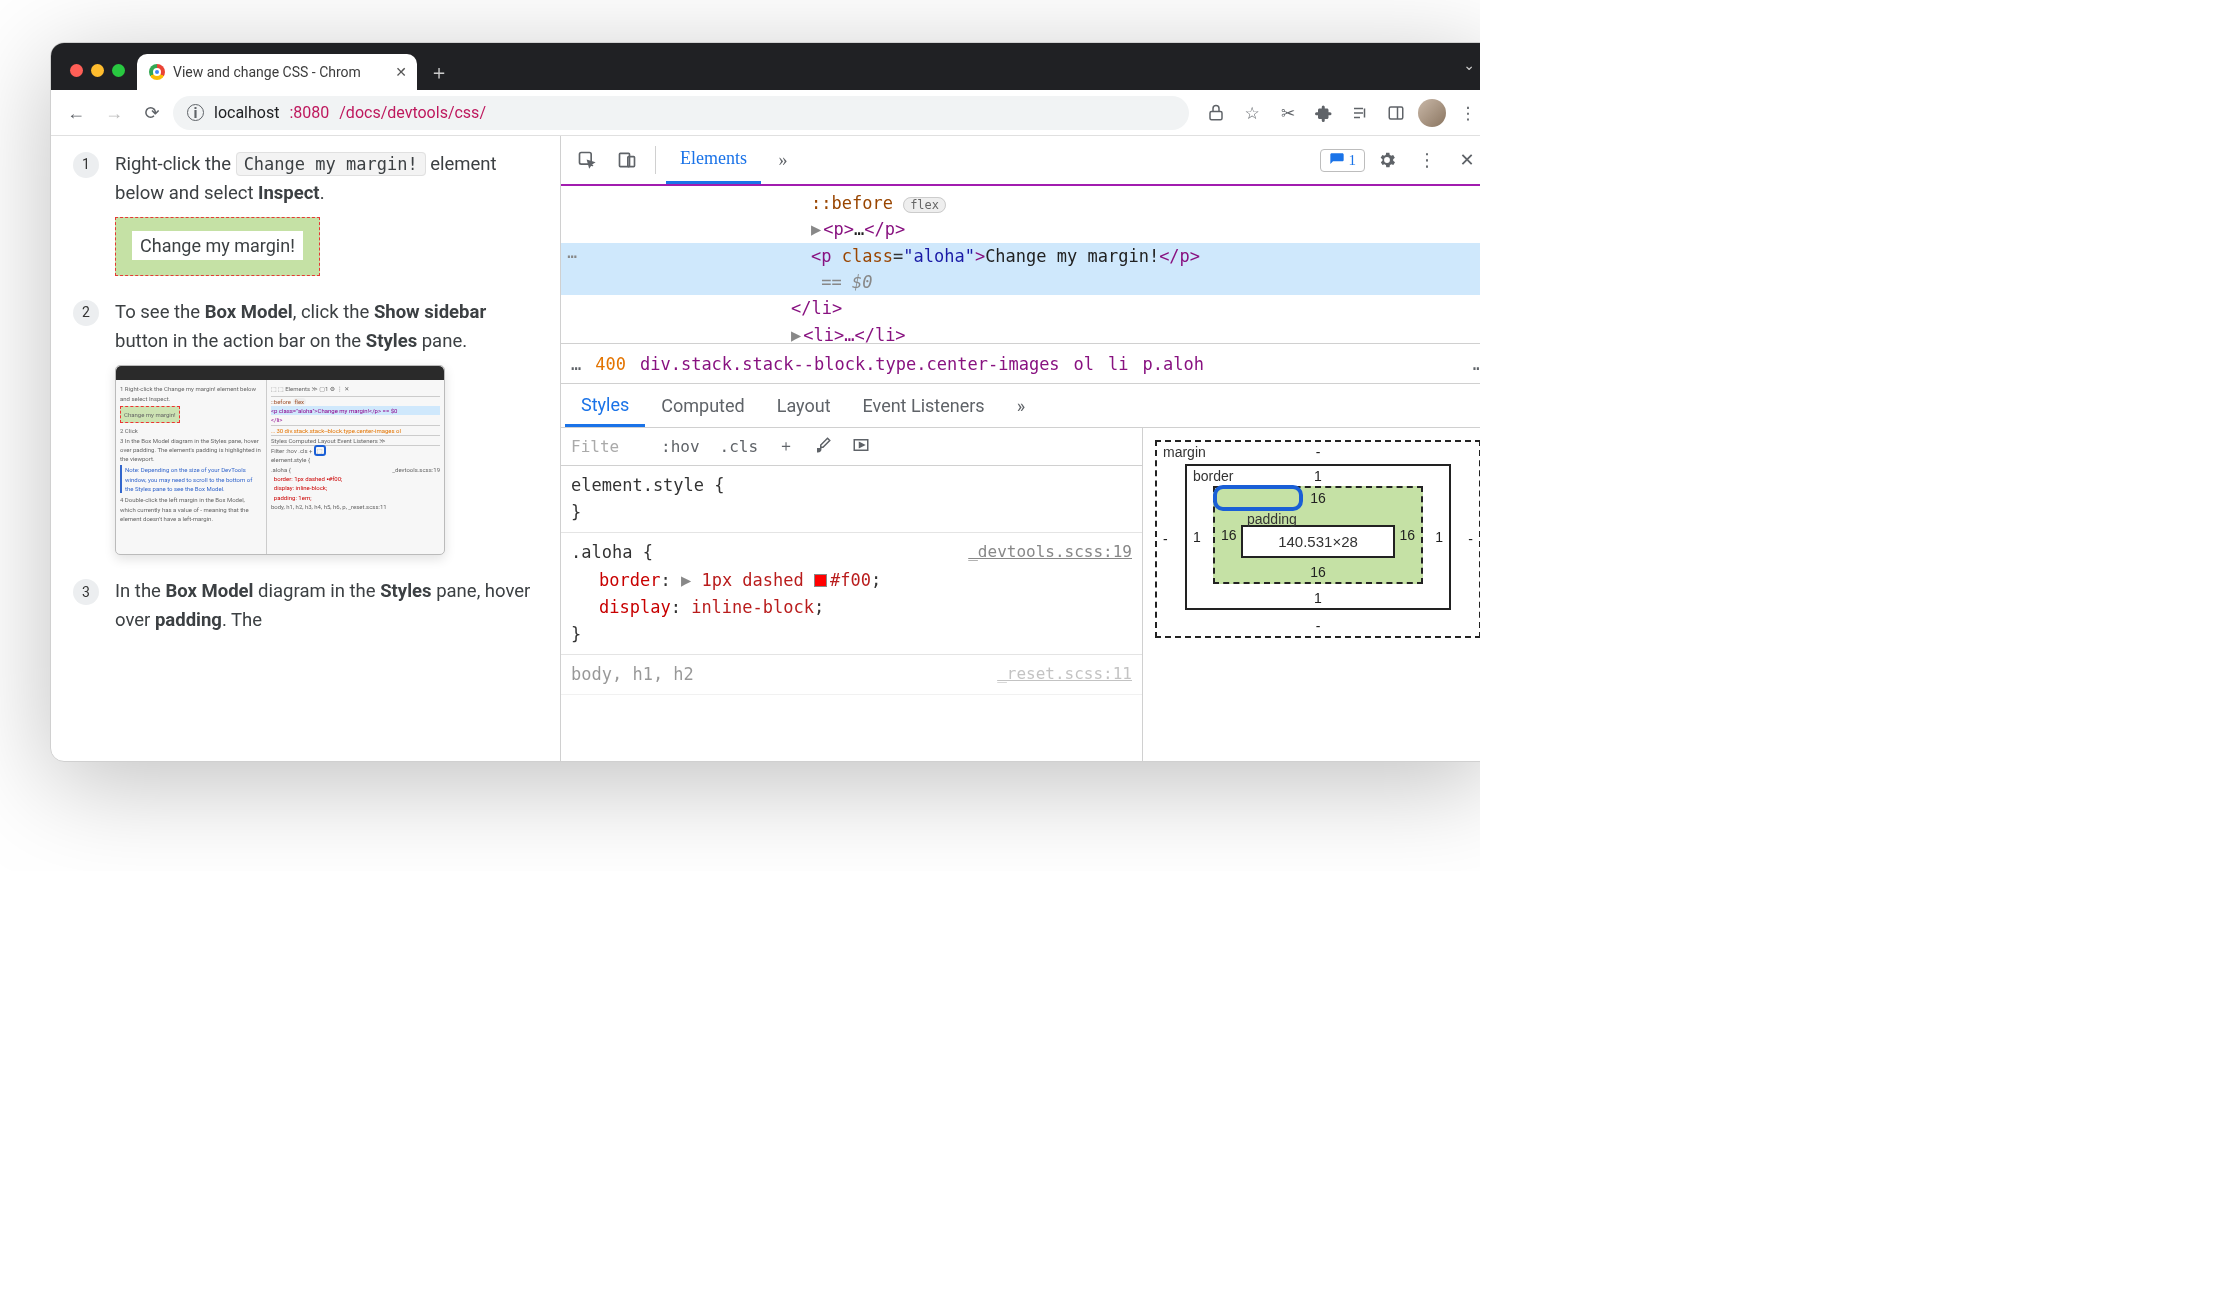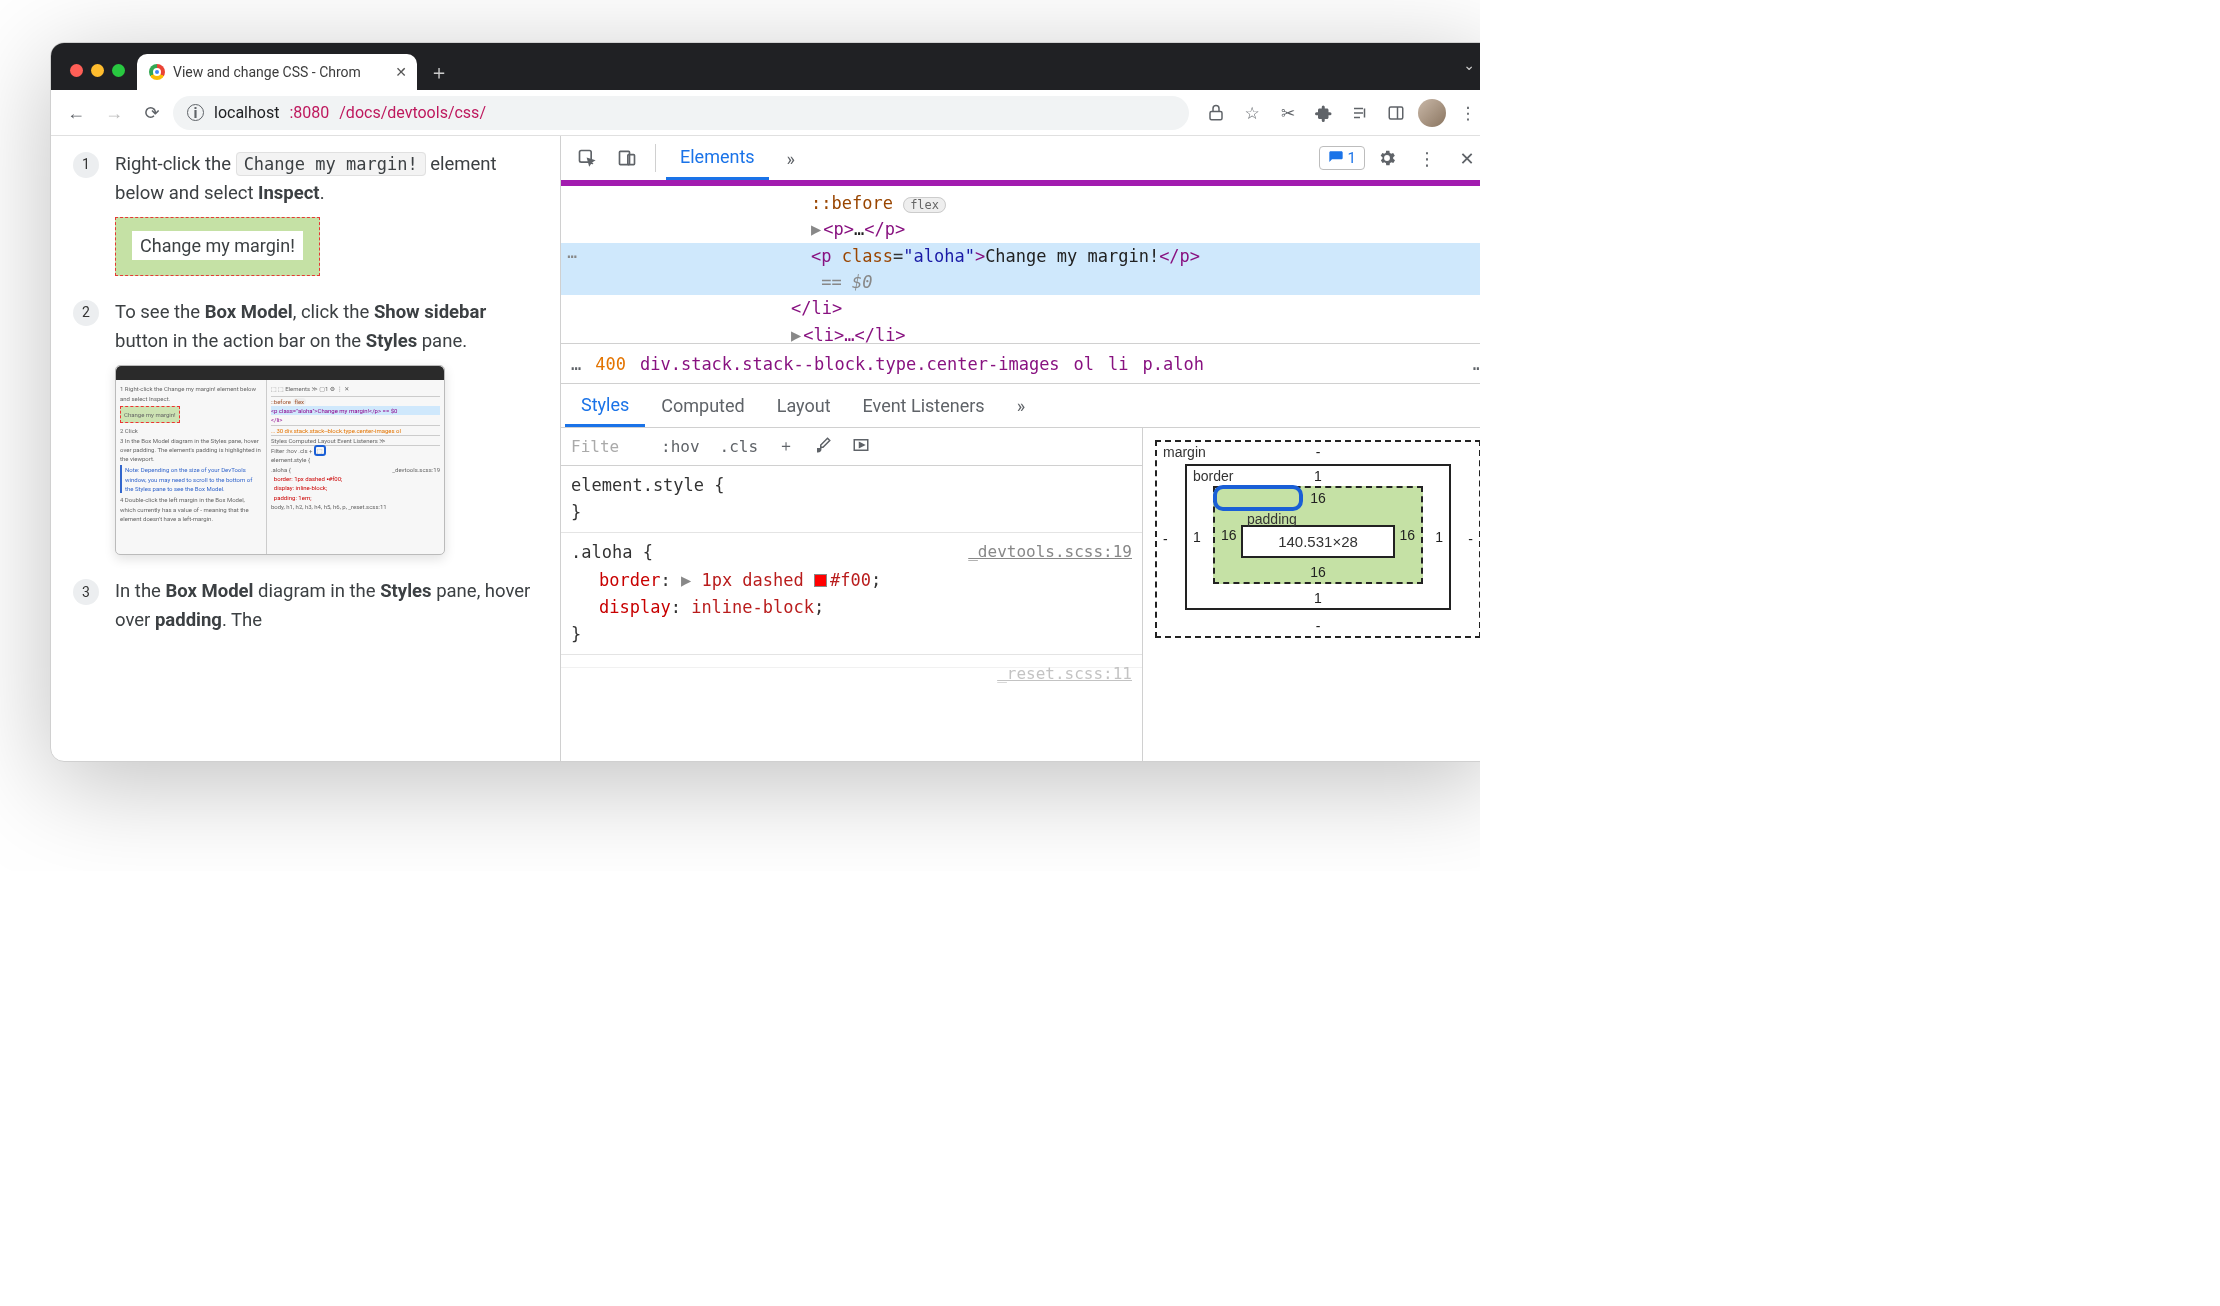--- a/index.html
+++ b/index.html
@@ -111,7 +111,7 @@
 
 
 .devtools{flex:1;display:flex;flex-direction:column;font-size:16px;color:#333;overflow:hidden;}
-.dt-top{height:50px;border-bottom:6px solid #a21caf;display:flex;align-items:center;padding:0 8px;gap:4px;}
+.dt-top{height:50px;border-bottom:2px solid #a21caf;display:flex;align-items:center;padding:0 8px;gap:4px;font-family:Liberation Serif, serif;}
 .dt-icon{width:36px;height:36px;display:flex;align-items:center;justify-content:center;color:#5f6368;font-size:18px;cursor:pointer;}
 .dt-sep{width:1px;height:28px;background:#d0d0d0;margin:0 6px;}
 .dt-tab{padding:0 14px;height:100%;display:flex;align-items:center;font-size:18px;color:#5f6368;cursor:pointer;}

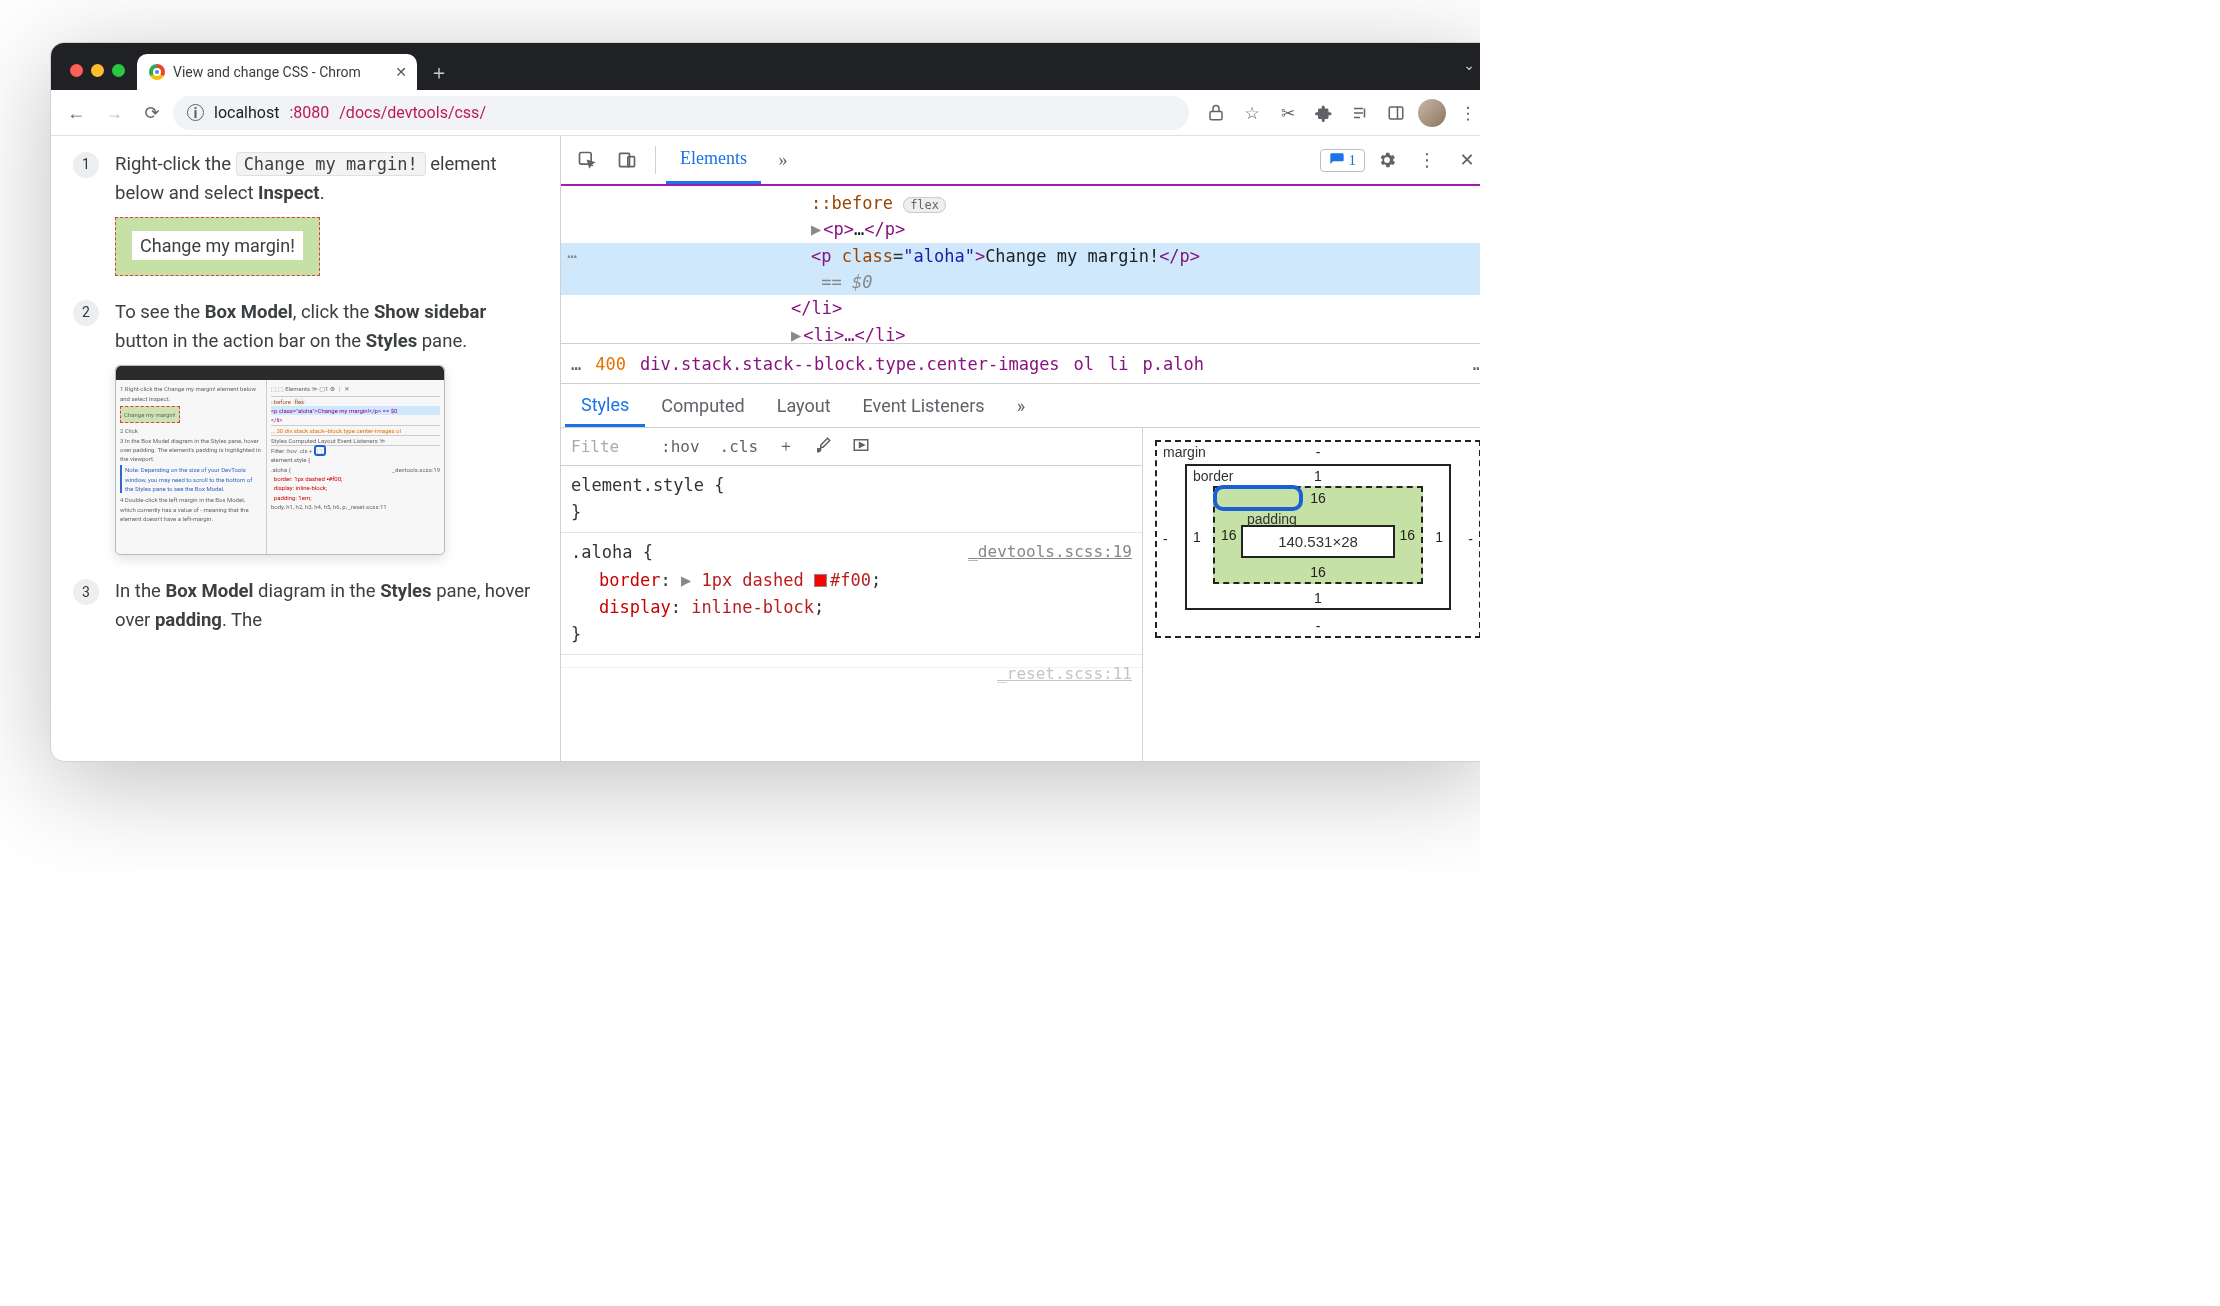--- a/index.html
+++ b/index.html
@@ -389,6 +389,7 @@
             </div>
             <div class="rule" style="opacity:.5;">
               <span class="src">_reset.scss:11</span>
+              <div class="sel">body, h1, h2</div>
             </div>
           </div>
         </div>

